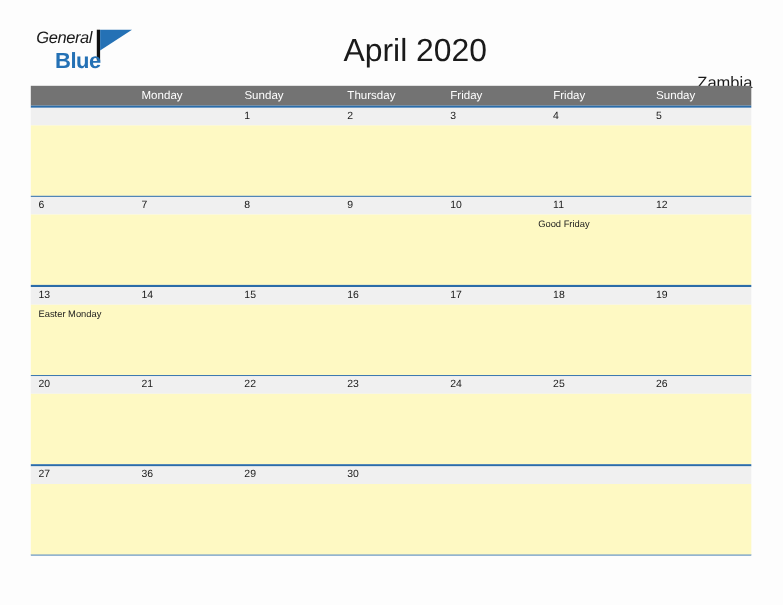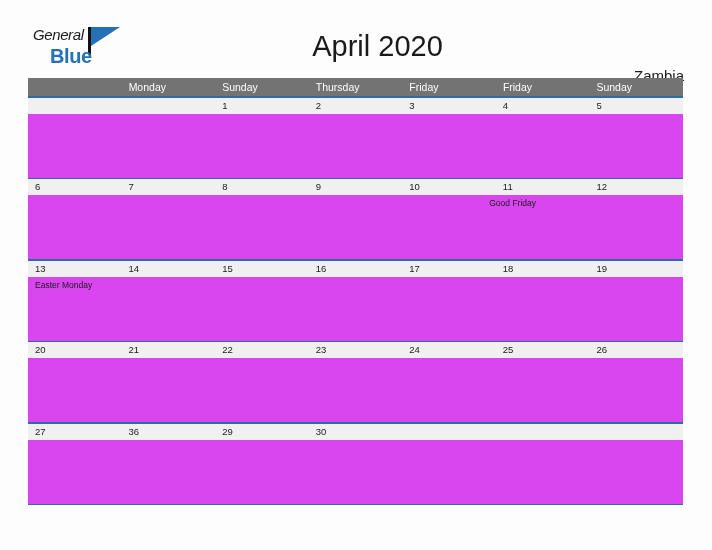--- a/index.html
+++ b/index.html
@@ -161,7 +161,7 @@
     display: flex;
     width: 655px;
     height: 64px;
-    background: #d946ef;
+    background: #fef9c3;
     gap: 20px;
   }
 

